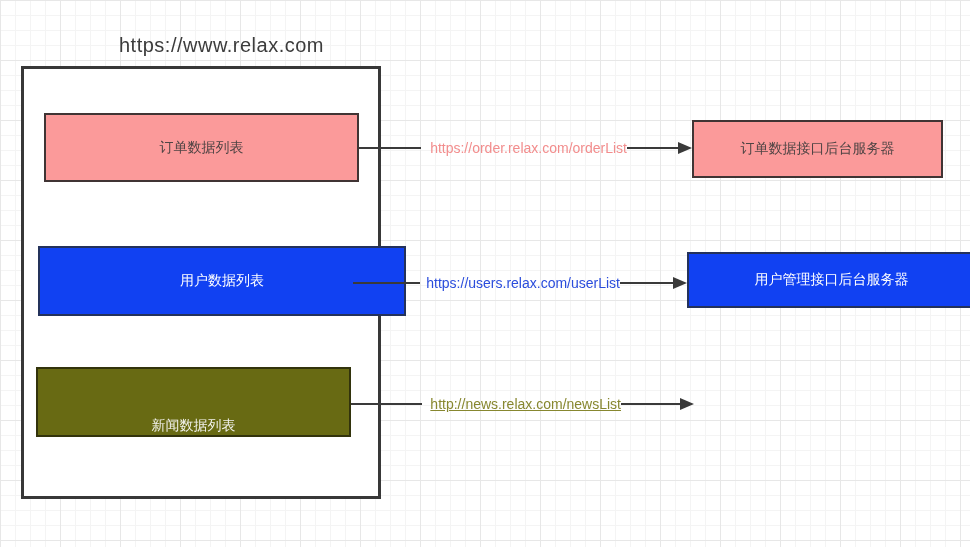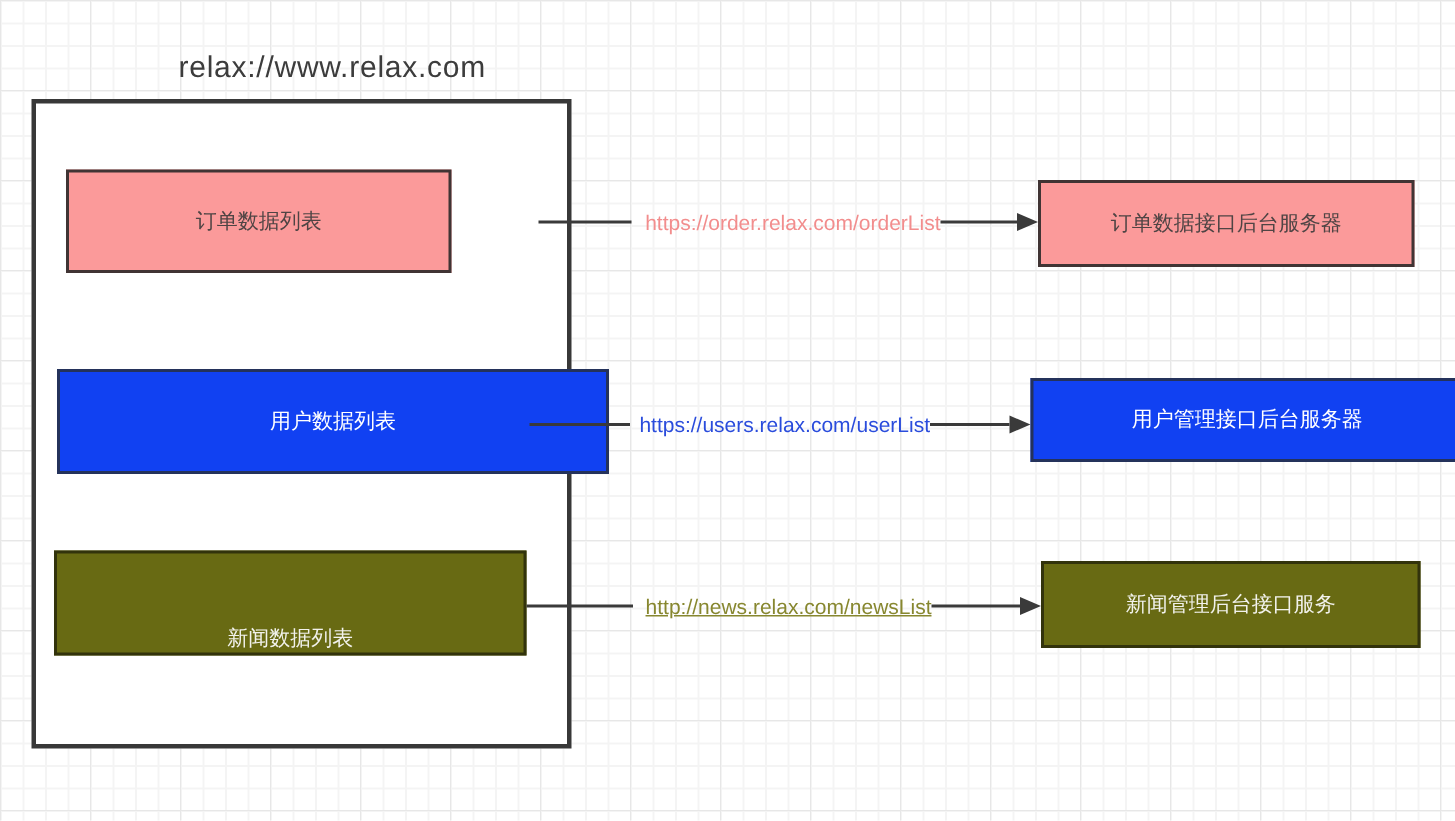--- a/index.html
+++ b/index.html
@@ -67,7 +67,7 @@
 
 <div id="stage">
 
-  <div class="abs site-title">relax://www.relax.com</div>
+  <div class="abs site-title">https://www.relax.com</div>
 
   <div class="abs page-container"></div>
 

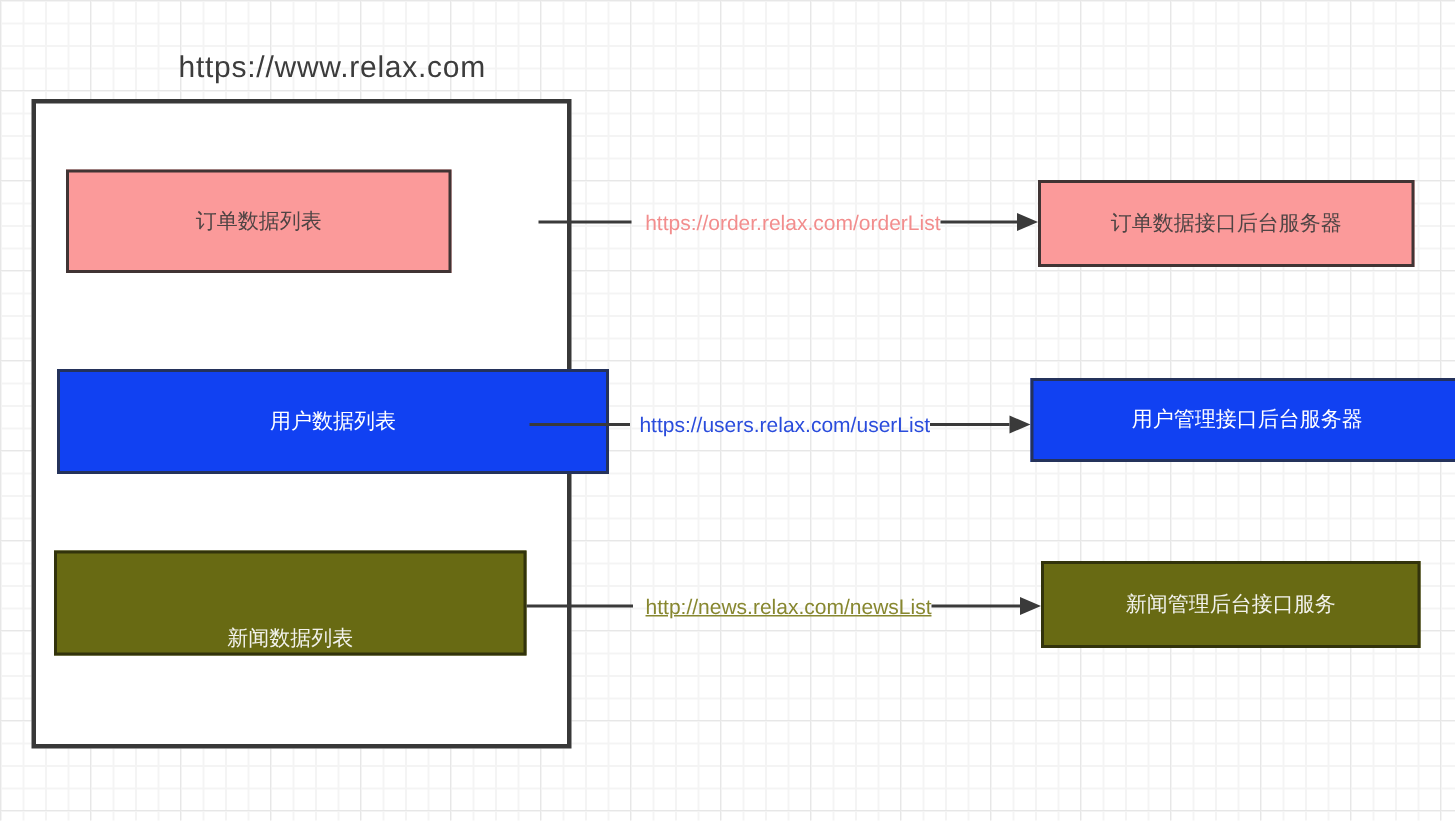--- a/index.html
+++ b/index.html
@@ -33,7 +33,7 @@
     font-size:14px;box-sizing:border-box;
   }
   
-  .client-order{left:44px;top:113px;width:257px;height:69px;
+  .client-order{left:44px;top:113px;width:315px;height:69px;
     background:#fb9a9a;border:2px solid #403434;color:#4f4444;}
   .client-user{left:38px;top:246px;width:368px;height:70px;
     background:#1141f2;border:2px solid #24325b;color:#ffffff;}

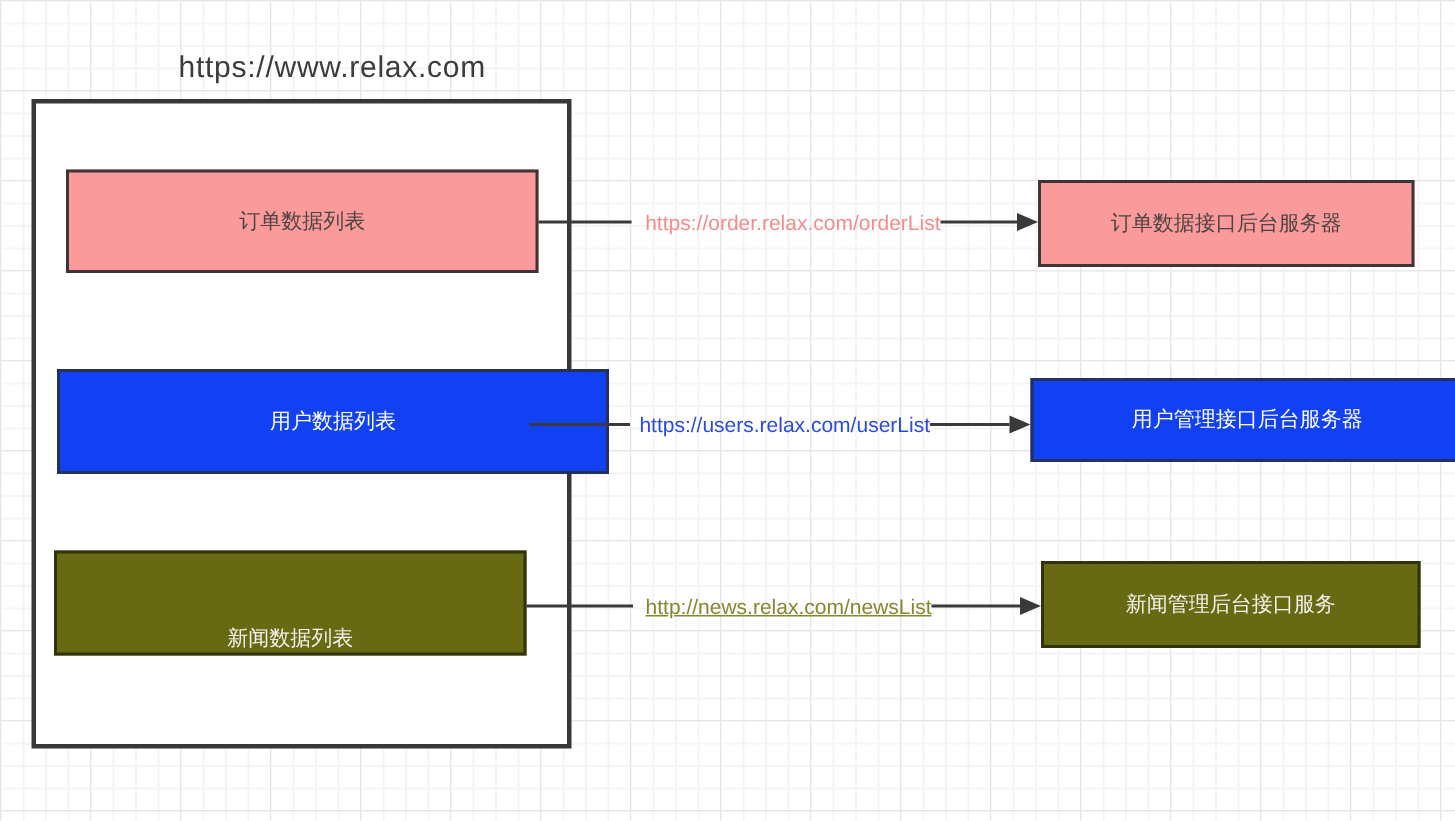--- a/index.html
+++ b/index.html
@@ -100,9 +100,6 @@
   <div class="abs url-label url-news" style="left:422px;top:404px;width:199px;">http://news.relax.com/newsList</div>
   <div class="abs line" style="left:621px;top:403px;width:59px;"></div>
   <div class="abs arrow-head" style="left:680px;top:398px;"></div>
-  <div class="abs node server-news">
-    <span>新闻管理后台接口服务</span>
-  </div>
 
 </div>
 

